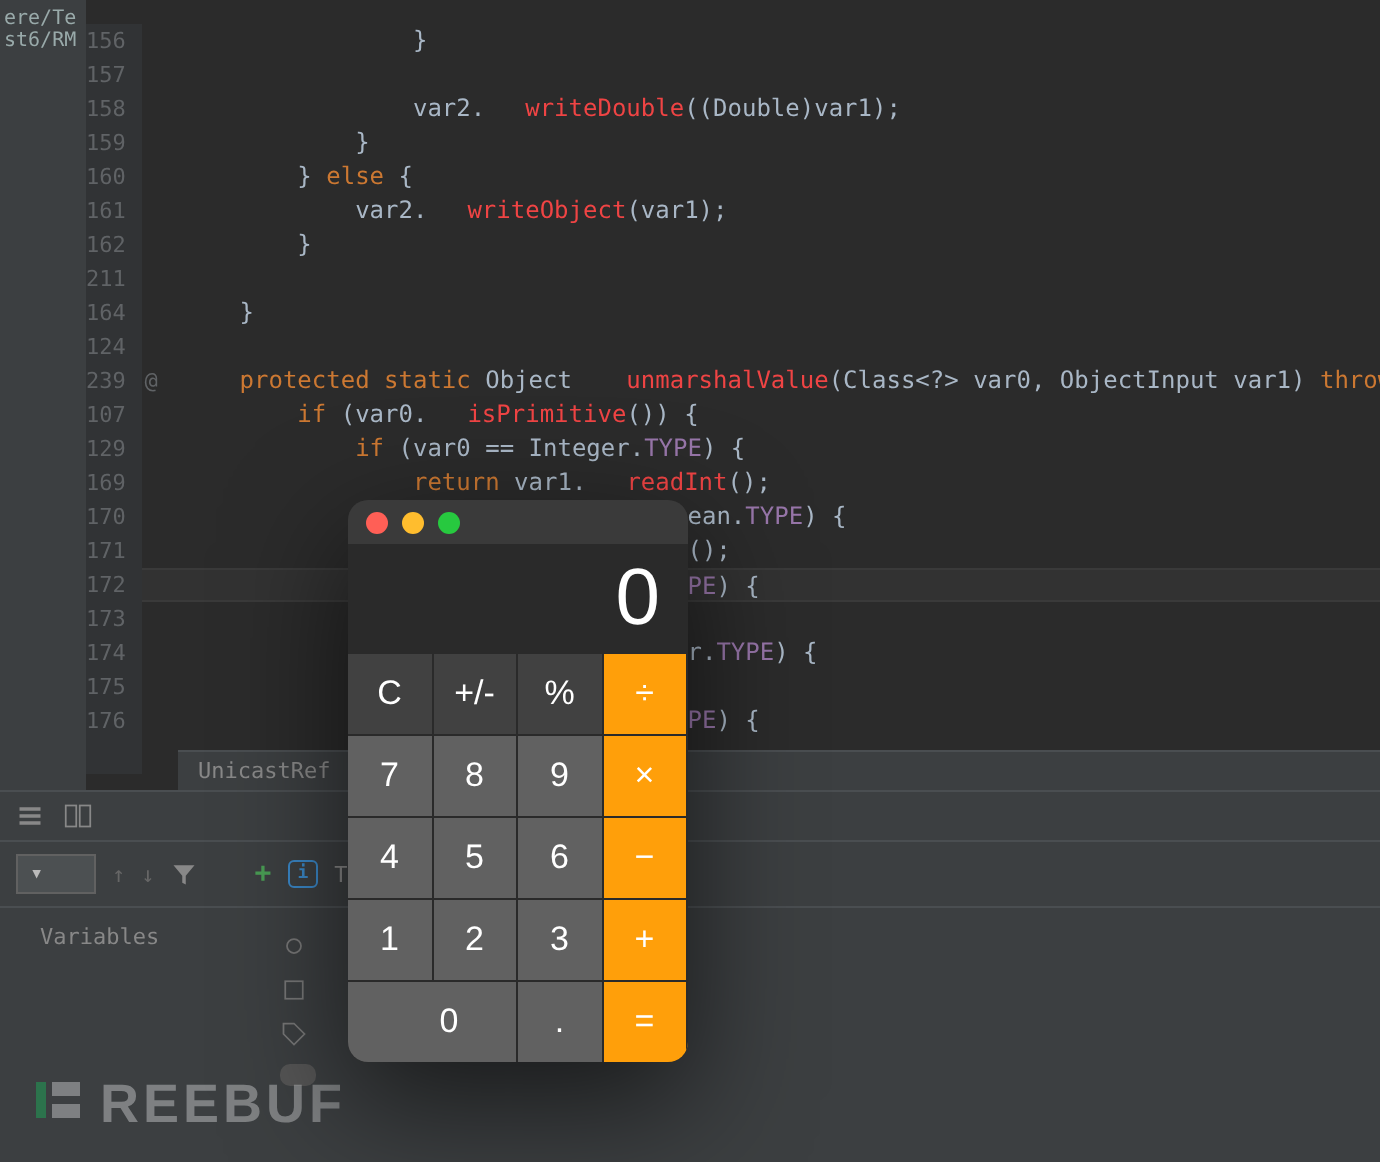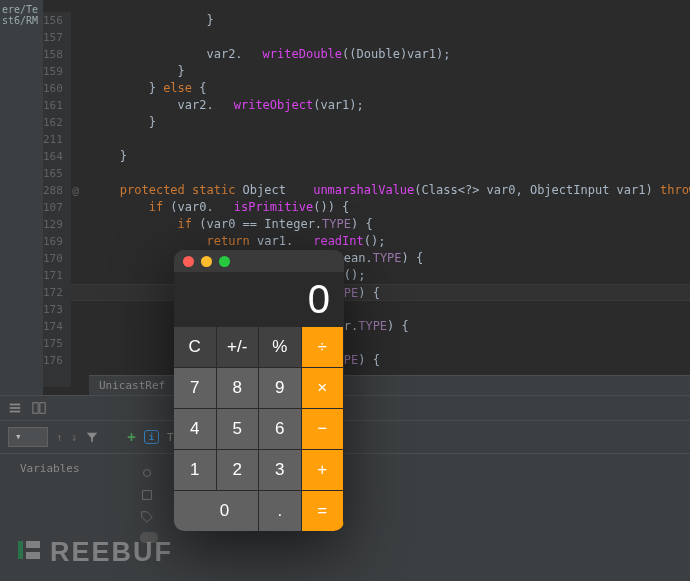--- a/index.html
+++ b/index.html
@@ -59,7 +59,7 @@
   .code .line { height: 17px; line-height: 17px; padding-left: 20px; }
   .code .line.caret { background: #323232; border-top:1px solid #3a3a3a; border-bottom:1px solid #3a3a3a; }
   .kw { color: #cc7832; }
-  .mth { color: #d946ef; padding-left: 20px; }
+  .mth { color: #ef4444; padding-left: 20px; }
   .var { color: #9876aa; }
 
   .breadcrumbs {

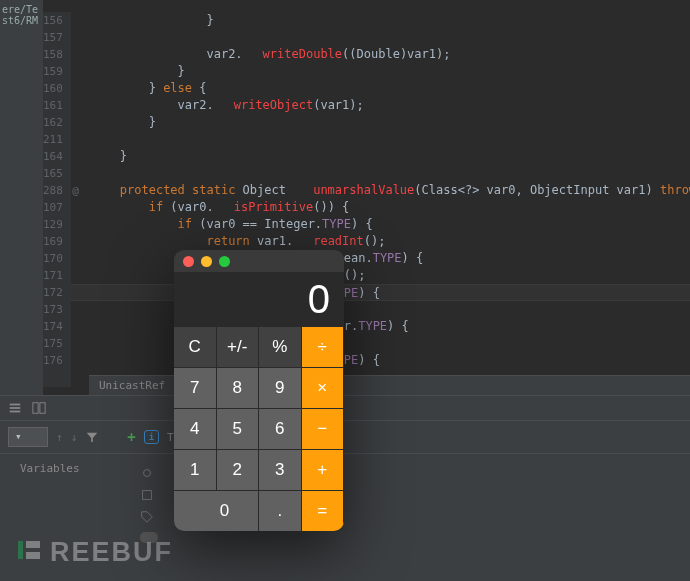--- a/index.html
+++ b/index.html
@@ -215,7 +215,7 @@
       <div class="ln">162</div>
       <div class="ln">211</div>
       <div class="ln">164</div>
-      <div class="ln">165</div>
+      <div class="ln">124</div>
       <div class="ln at">288</div>
       <div class="ln">107</div>
       <div class="ln">129</div>

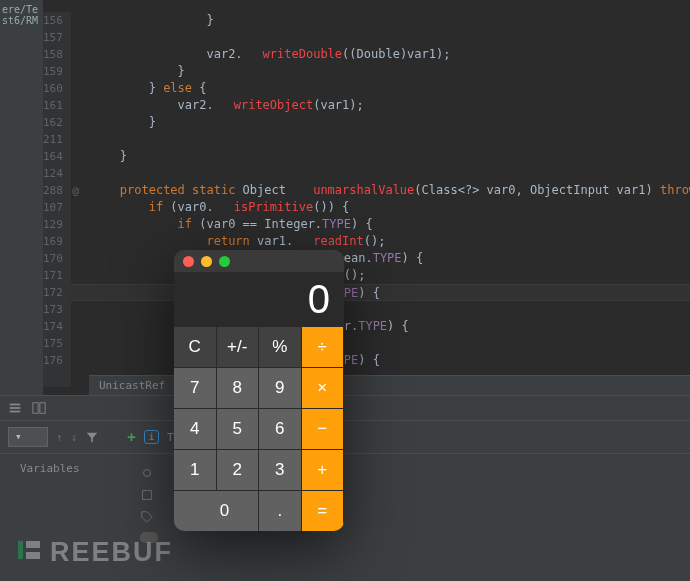--- a/index.html
+++ b/index.html
@@ -216,7 +216,7 @@
       <div class="ln">211</div>
       <div class="ln">164</div>
       <div class="ln">124</div>
-      <div class="ln at">288</div>
+      <div class="ln at">239</div>
       <div class="ln">107</div>
       <div class="ln">129</div>
       <div class="ln">169</div>

